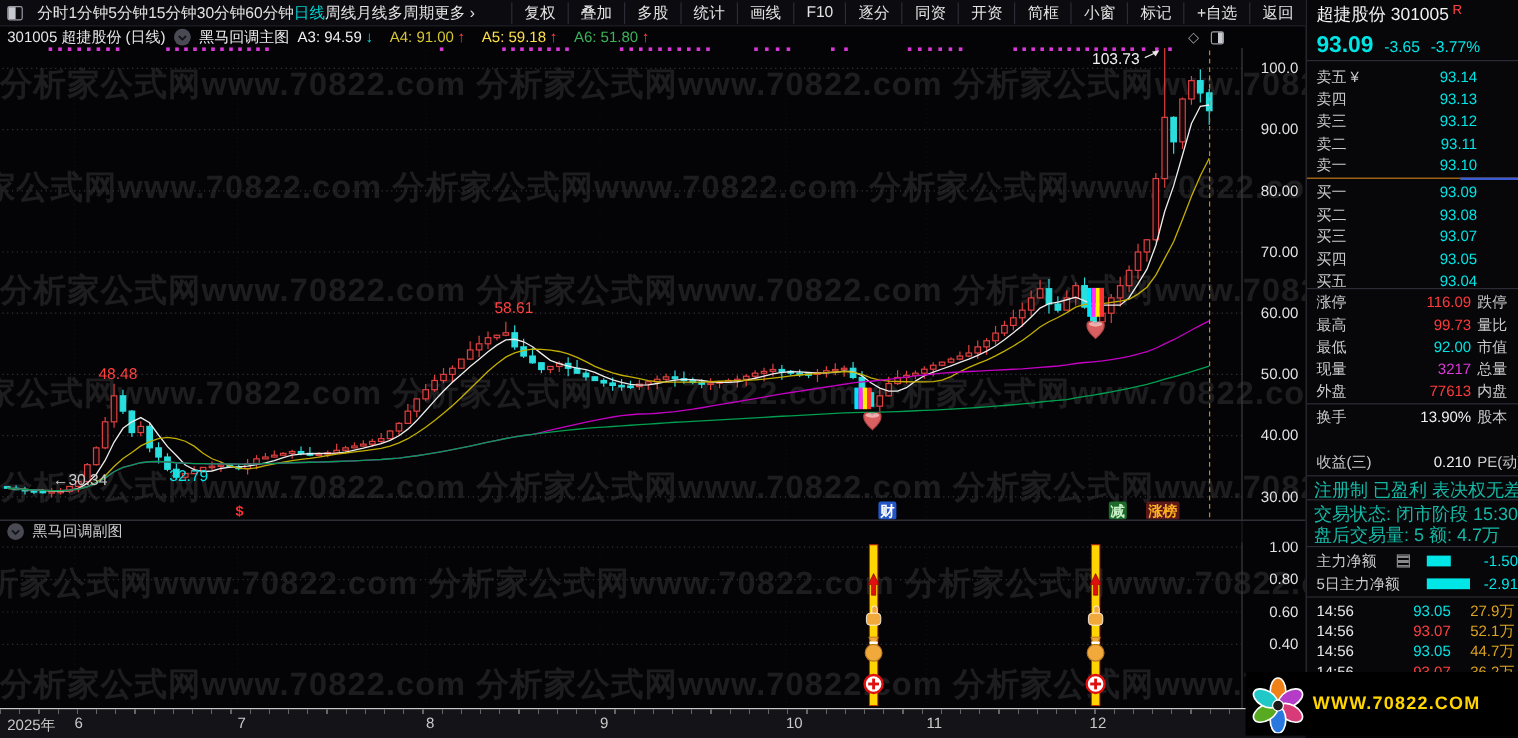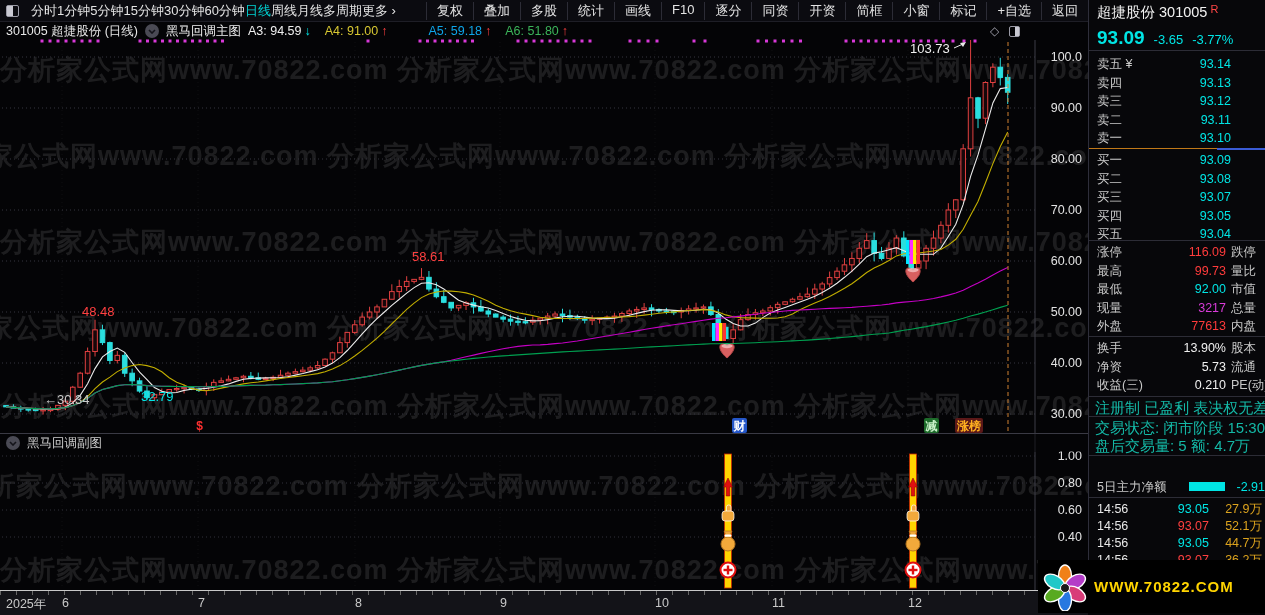--- a/index.html
+++ b/index.html
@@ -122,7 +122,7 @@
           <span style="color: rgb(255, 64, 64); font-weight: bold;">↑</span>
         </span>
         <span class="aval">
-          <span style="color: #0ea5e9; margin-left: 27px;">A5: 59.18</span>
+          <span style="color: #fde047;">A5: 59.18</span>
           <span style="color: rgb(255, 64, 64); font-weight: bold;">↑</span>
         </span>
         <span class="aval">

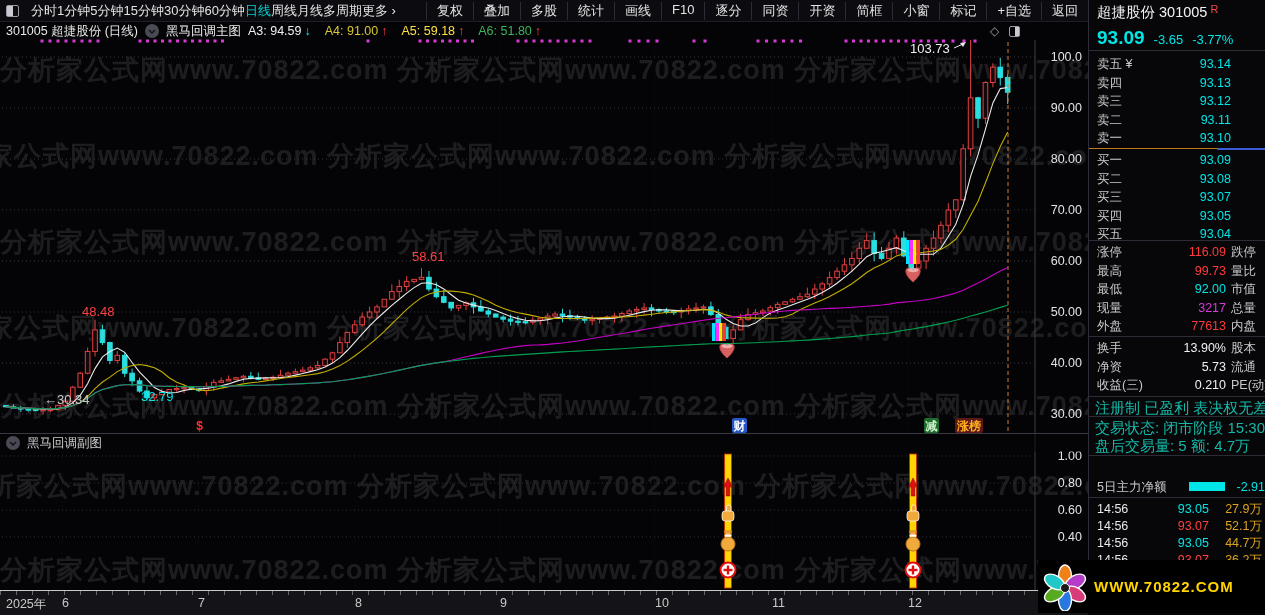--- a/index.html
+++ b/index.html
@@ -703,11 +703,6 @@
         <span class="ival" style="color: rgb(240, 240, 240);">13.90%</span>
         <span class="val2">股本</span>
       </div>
-      <div class="rp-row" style="top: 357.6px;">
-        <span class="lab">净资</span>
-        <span class="ival" style="color: rgb(240, 240, 240);">5.73</span>
-        <span class="val2">流通</span>
-      </div>
       <div class="rp-row" style="top: 376.2px;">
         <span class="lab">收益(三)</span>
         <span class="ival" style="color: rgb(240, 240, 240);">0.210</span>

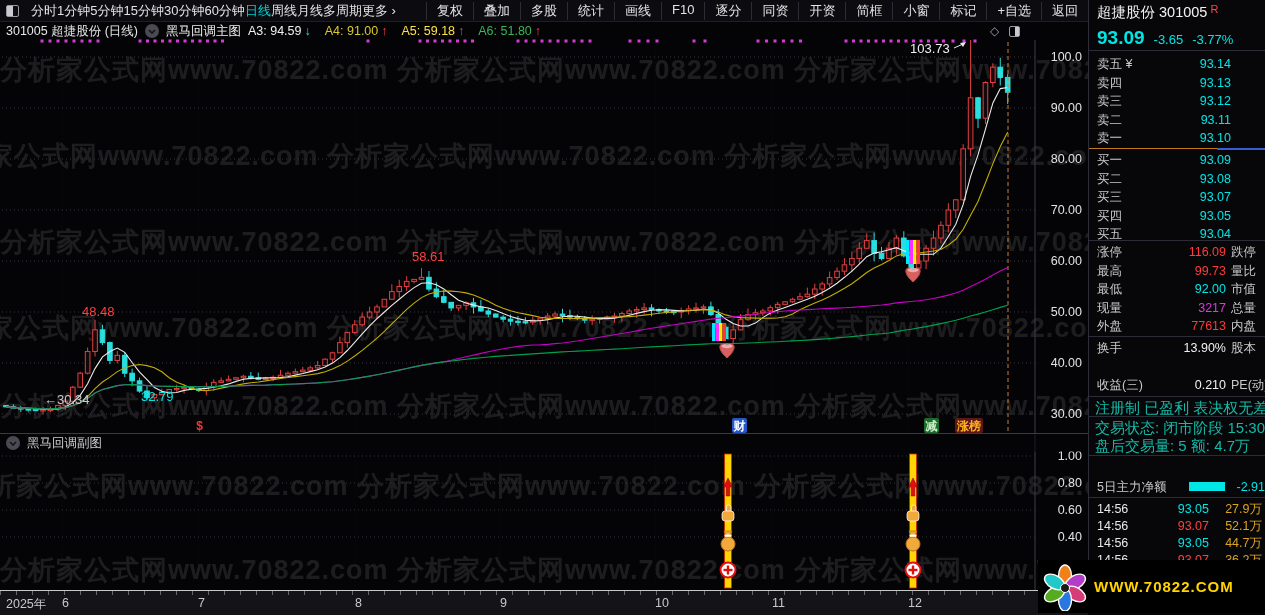--- a/index.html
+++ b/index.html
@@ -714,6 +714,12 @@
       <div class="small-line" style="top: 419px;">交易状态: 闭市阶段 15:30:</div>
       <div class="small-line" style="top: 437px;">盘后交易量: 5  额: 4.7万</div>
       <div class="rp-sep" style="top: 455px;"></div>
+      <div class="rp-row" style="top: 459px;">
+        <span class="lab">主力净额</span>
+        <span class="list-ico" style="position: absolute; left: 70px; top: 3px;"></span>
+        <span class="net-bar" style="left: 100px; width: 20px;"></span>
+        <span class="val" style="right: 1px;">-1.50</span>
+      </div>
       <div class="rp-row" style="top: 478px;">
         <span class="lab">5日主力净额</span>
         <span class="net-bar" style="left: 100px; width: 36px;"></span>

